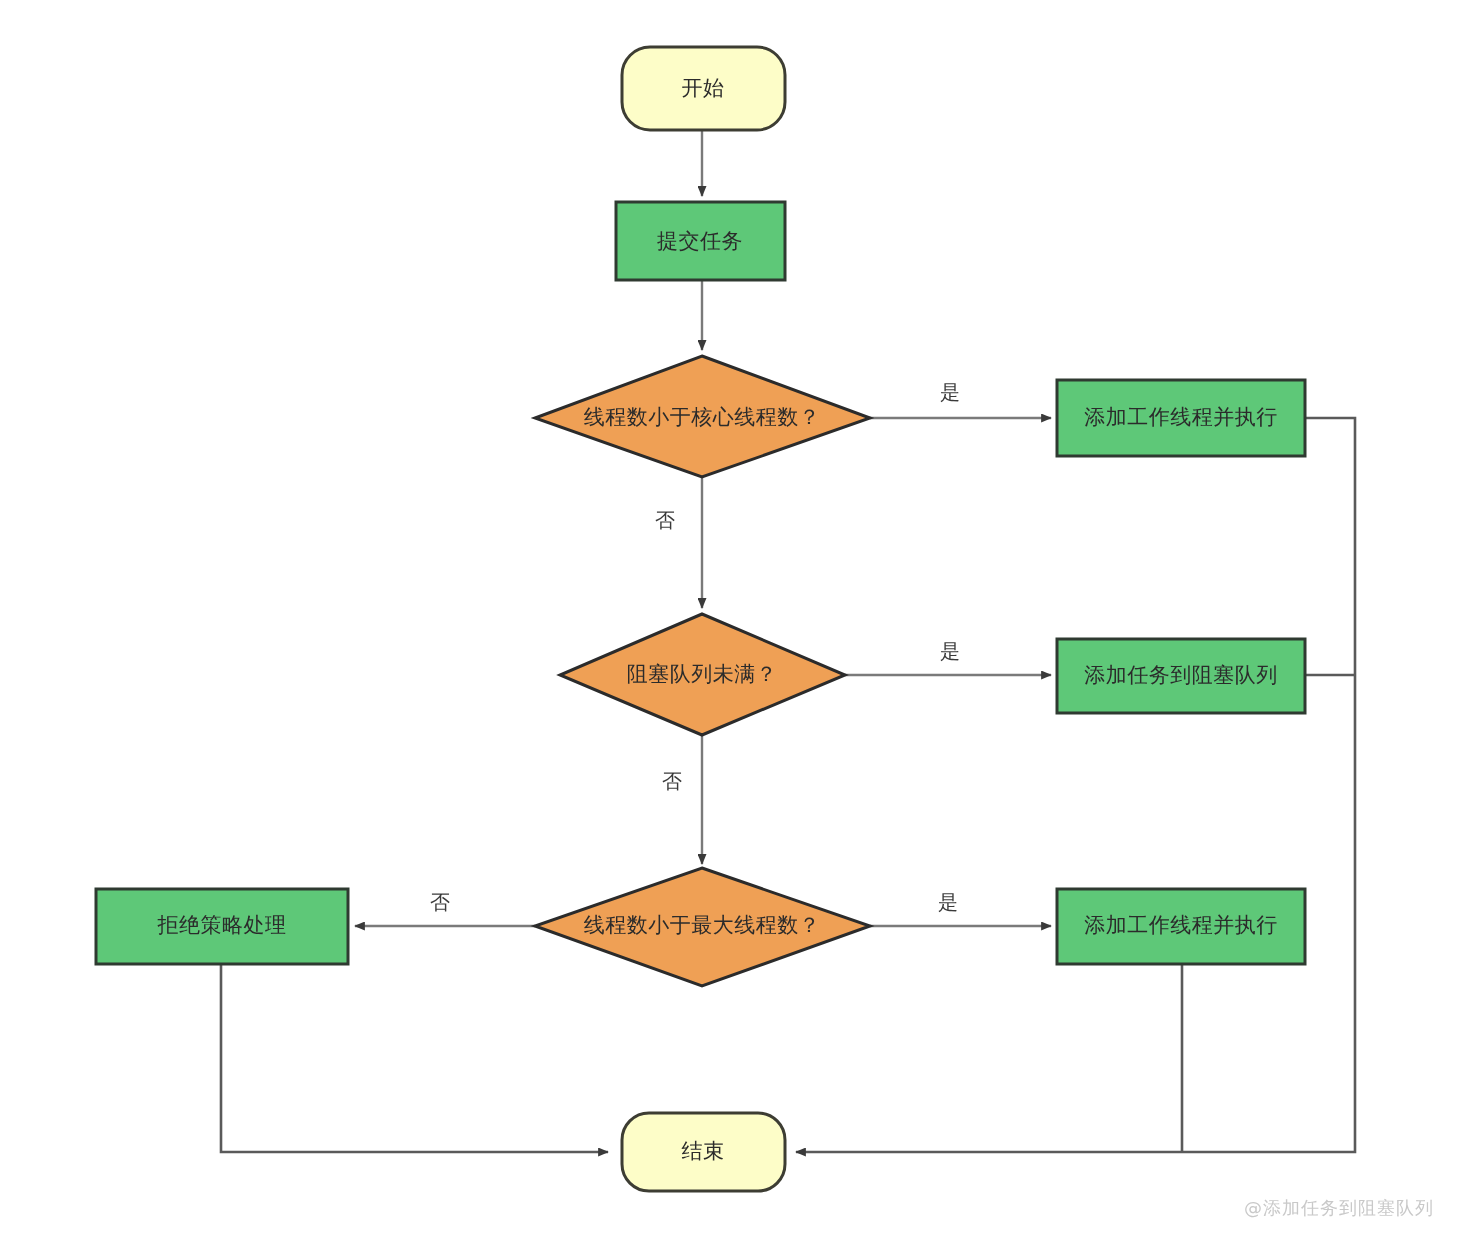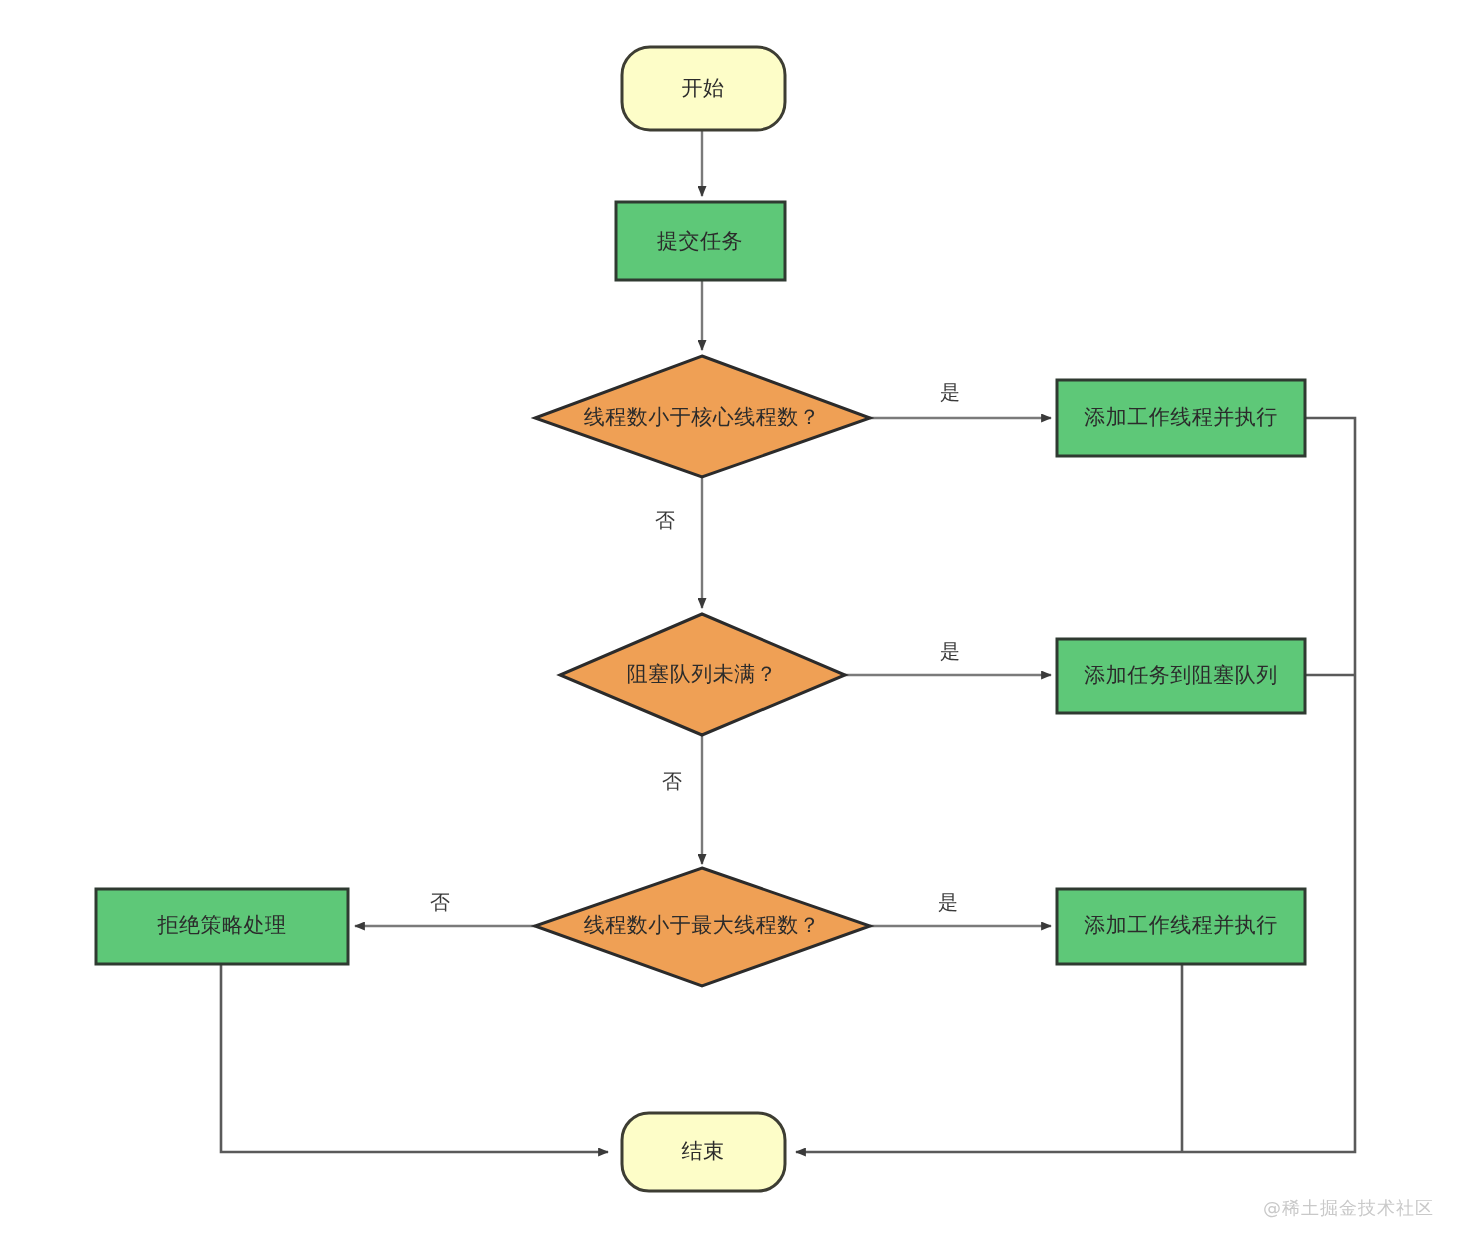--- a/index.html
+++ b/index.html
@@ -175,7 +175,7 @@
 
   </svg>
 
-  <div class="watermark">@稀土掘金技术社区</div>
+  <div class="watermark">@添加任务到阻塞队列</div>
 
 </div>
 

